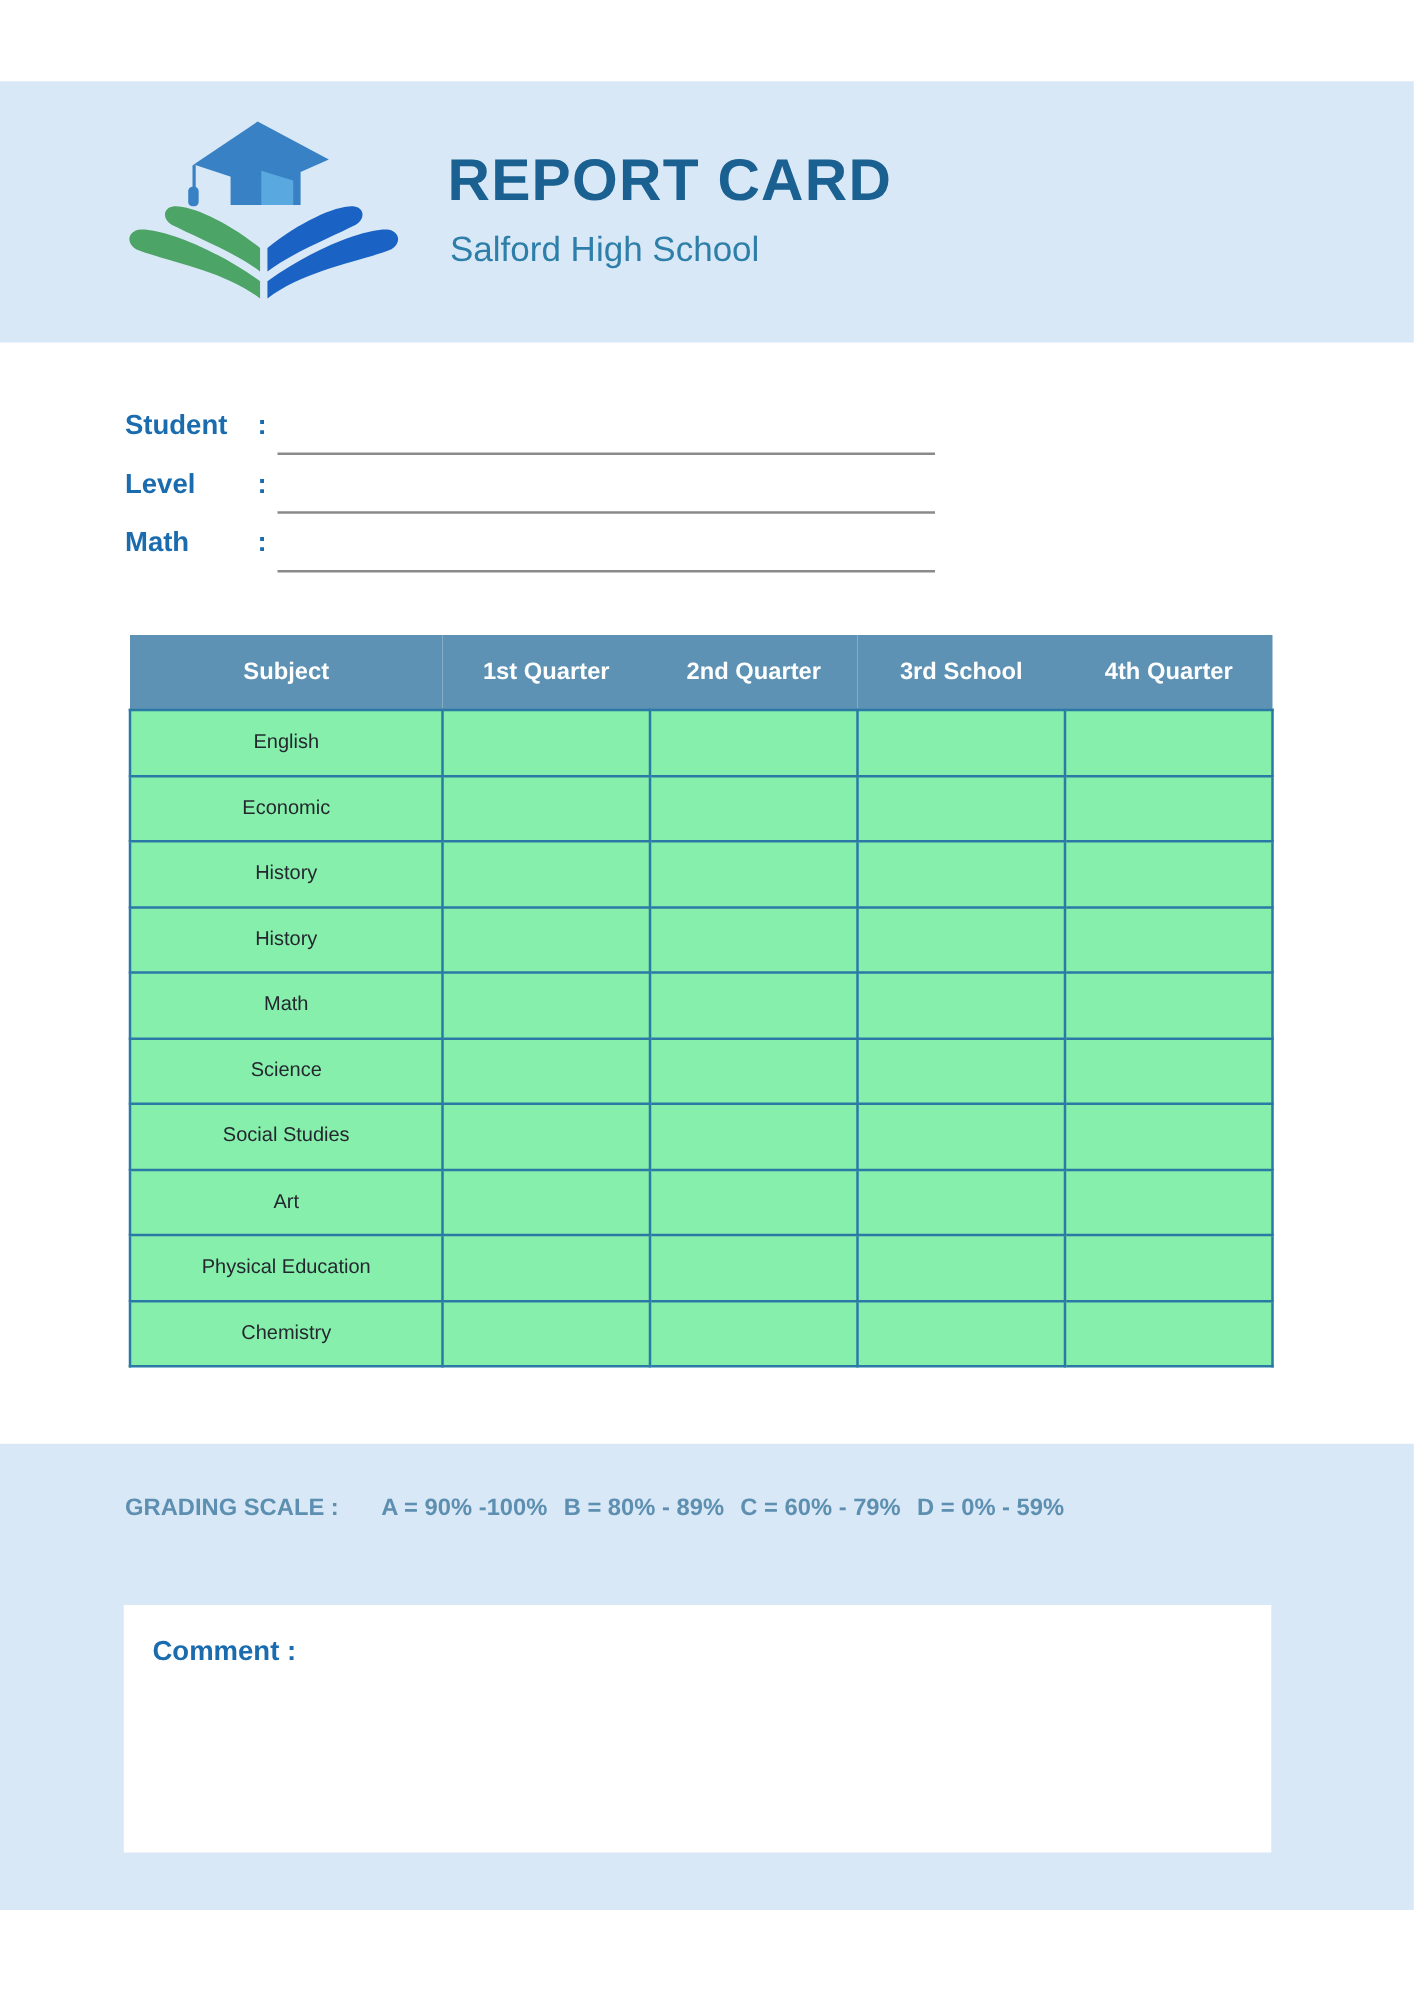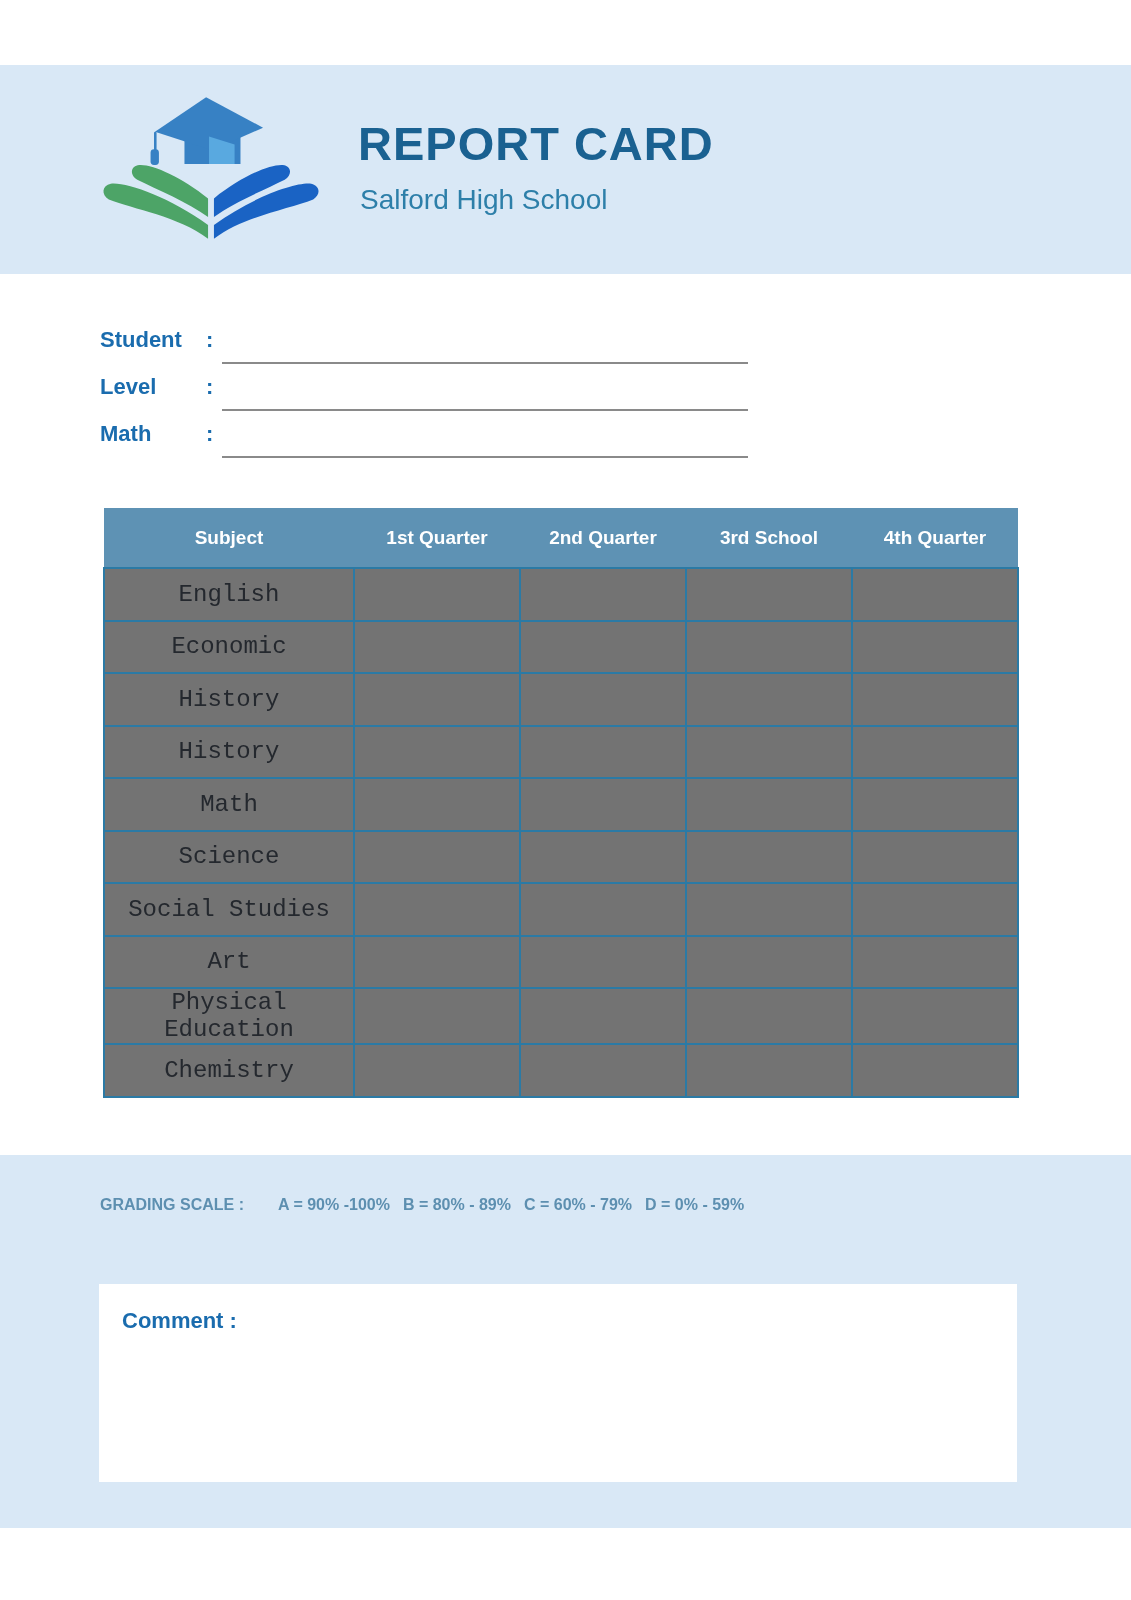--- a/index.html
+++ b/index.html
@@ -71,10 +71,10 @@
     border:none;
   }
   table.grades td{
-    height:52.5px;background:#737373;
+    height:52.5px;background:#86efac;
     border:2px solid var(--tborder);
     text-align:center;vertical-align:middle;
-    font-size:24px;color:var(--celltext);font-family:Liberation Mono, monospace;
+    font-size:16px;color:var(--celltext);
   }
   col.c-subject{width:250px;}
   col.c-q{width:166px;}

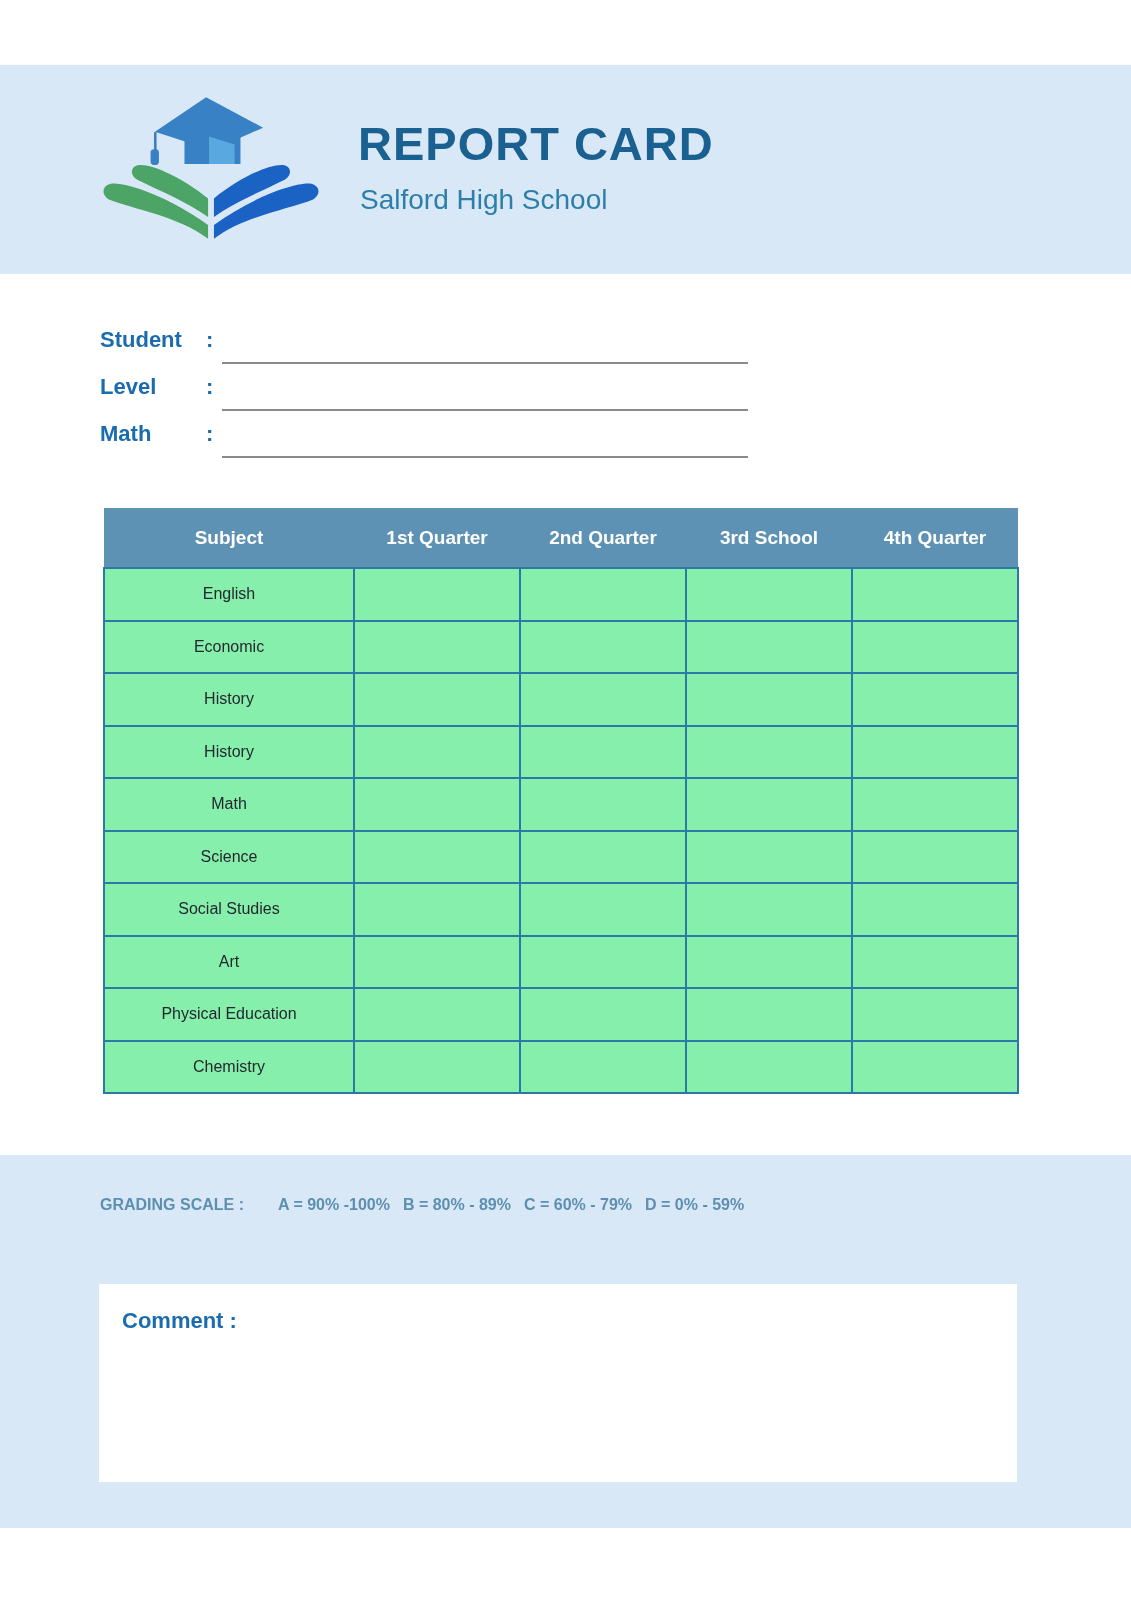--- a/index.html
+++ b/index.html
@@ -82,7 +82,7 @@
   .grading{
     position:absolute;left:100px;top:1196px;
     display:flex;align-items:baseline;
-    color:var(--grading);font-size:16px;font-weight:700;
+    color:var(--grading);font-size:19px;font-weight:700;
     white-space:nowrap;
   }
   .grading .g-label{margin-right:34px;}

